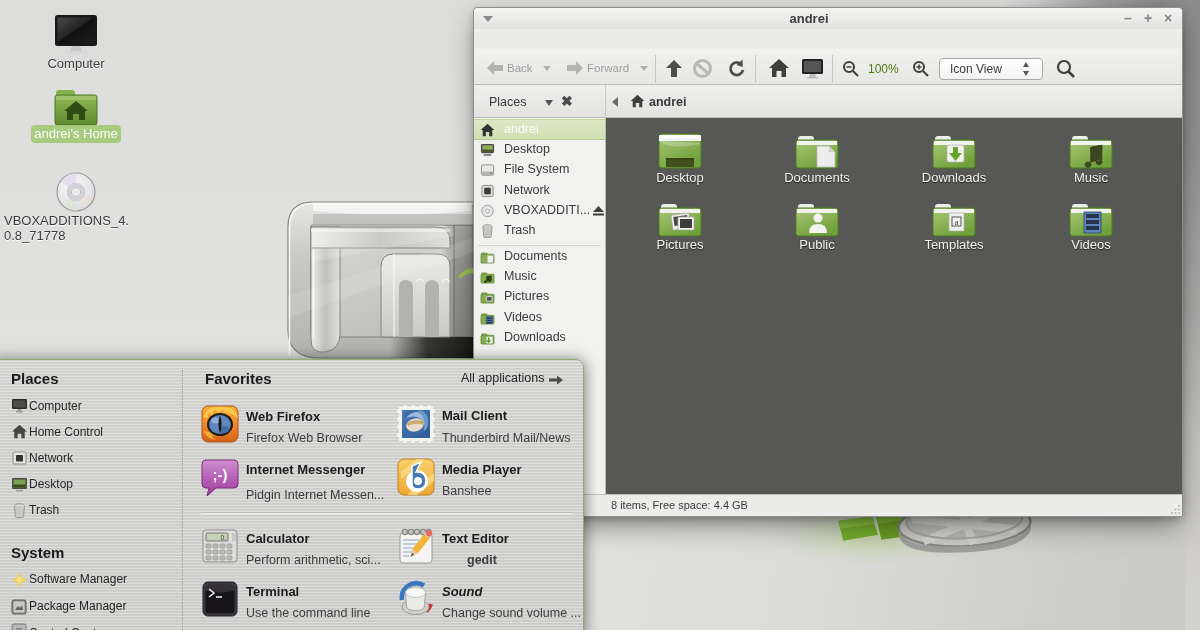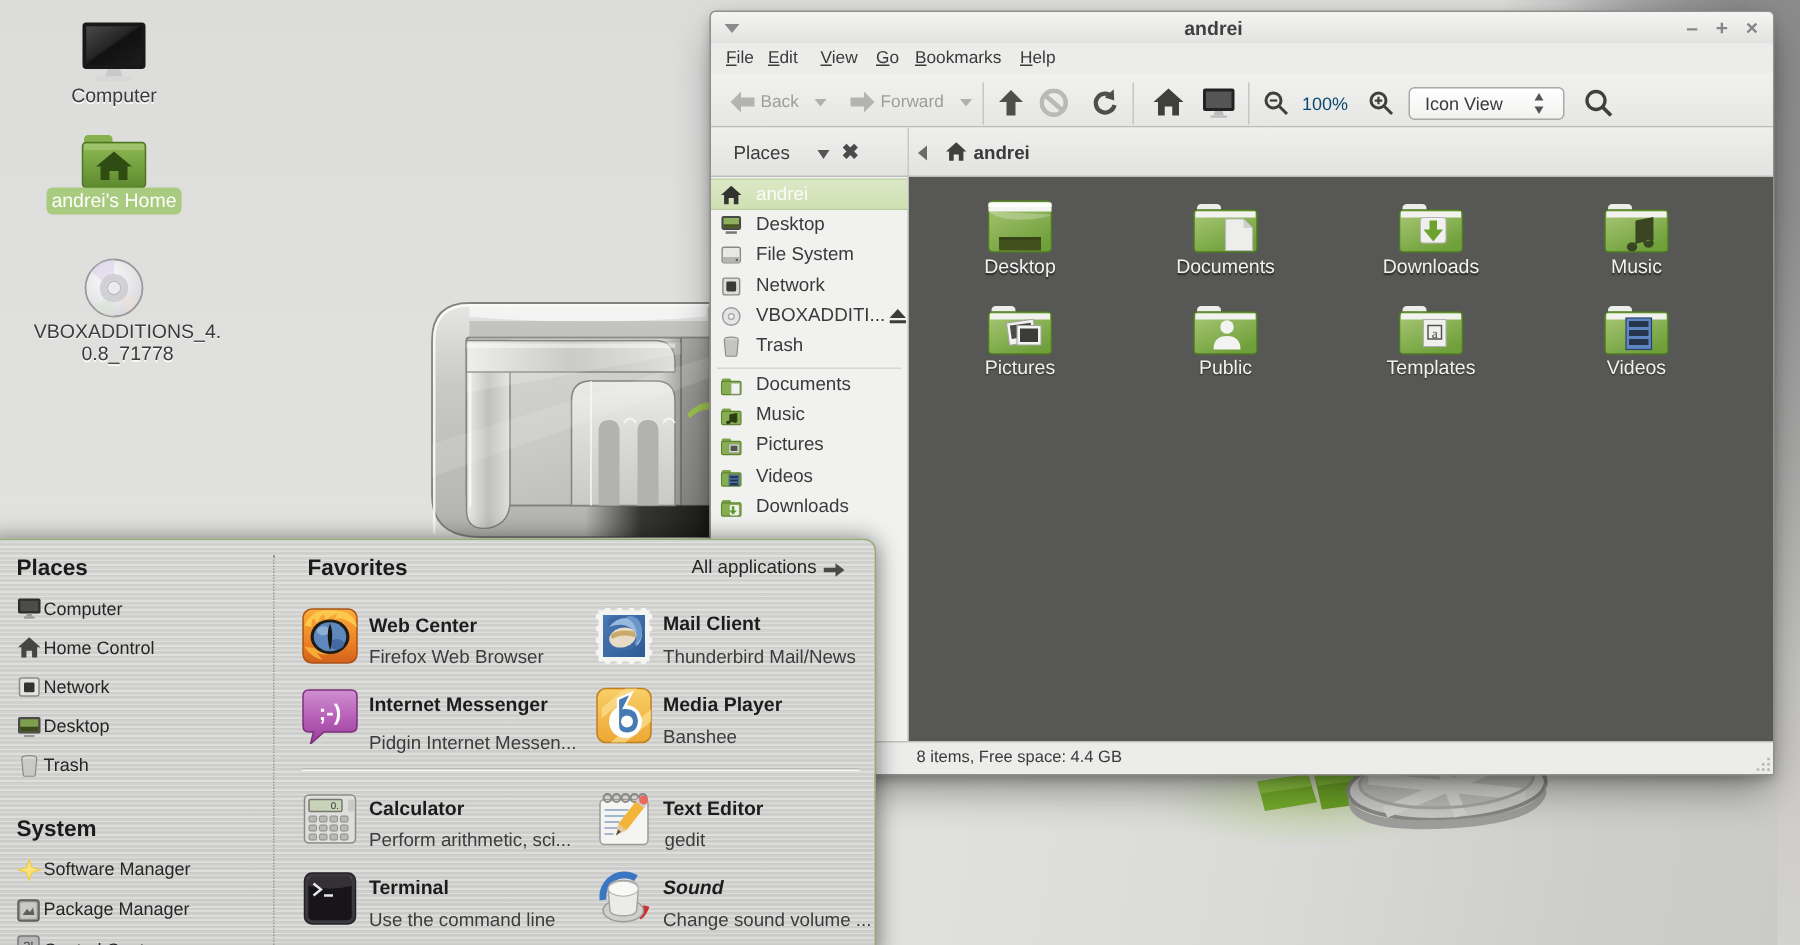--- a/index.html
+++ b/index.html
@@ -157,14 +157,6 @@
   <div class="abs" style="left:665px;top:2px;width:18px;text-align:center;font-size:14px;color:#858585;font-weight:bold;">+</div>
   <div class="abs" style="left:685px;top:2px;width:18px;text-align:center;font-size:14px;color:#858585;font-weight:bold;">×</div>
 
-  <div class="abs" style="left:0;top:21px;width:708px;height:20px;background:#ececeb;font-size:11.5px;color:#3a3a3a;">
-    <span class="abs" style="left:10px;top:4px;"><u>F</u>ile</span>
-    <span class="abs" style="left:38px;top:4px;"><u>E</u>dit</span>
-    <span class="abs" style="left:73px;top:4px;"><u>V</u>iew</span>
-    <span class="abs" style="left:110px;top:4px;"><u>G</u>o</span>
-    <span class="abs" style="left:136px;top:4px;"><u>B</u>ookmarks</span>
-    <span class="abs" style="left:206px;top:4px;"><u>H</u>elp</span>
-  </div>
 
   <div class="abs" style="left:0;top:41px;width:708px;height:36px;background:linear-gradient(180deg,#f1f1f0,#e6e6e5);border-bottom:1px solid #bcbcbb;"></div>
   <div class="abs" id="toolbar" style="left:0;top:41px;width:708px;height:36px;">

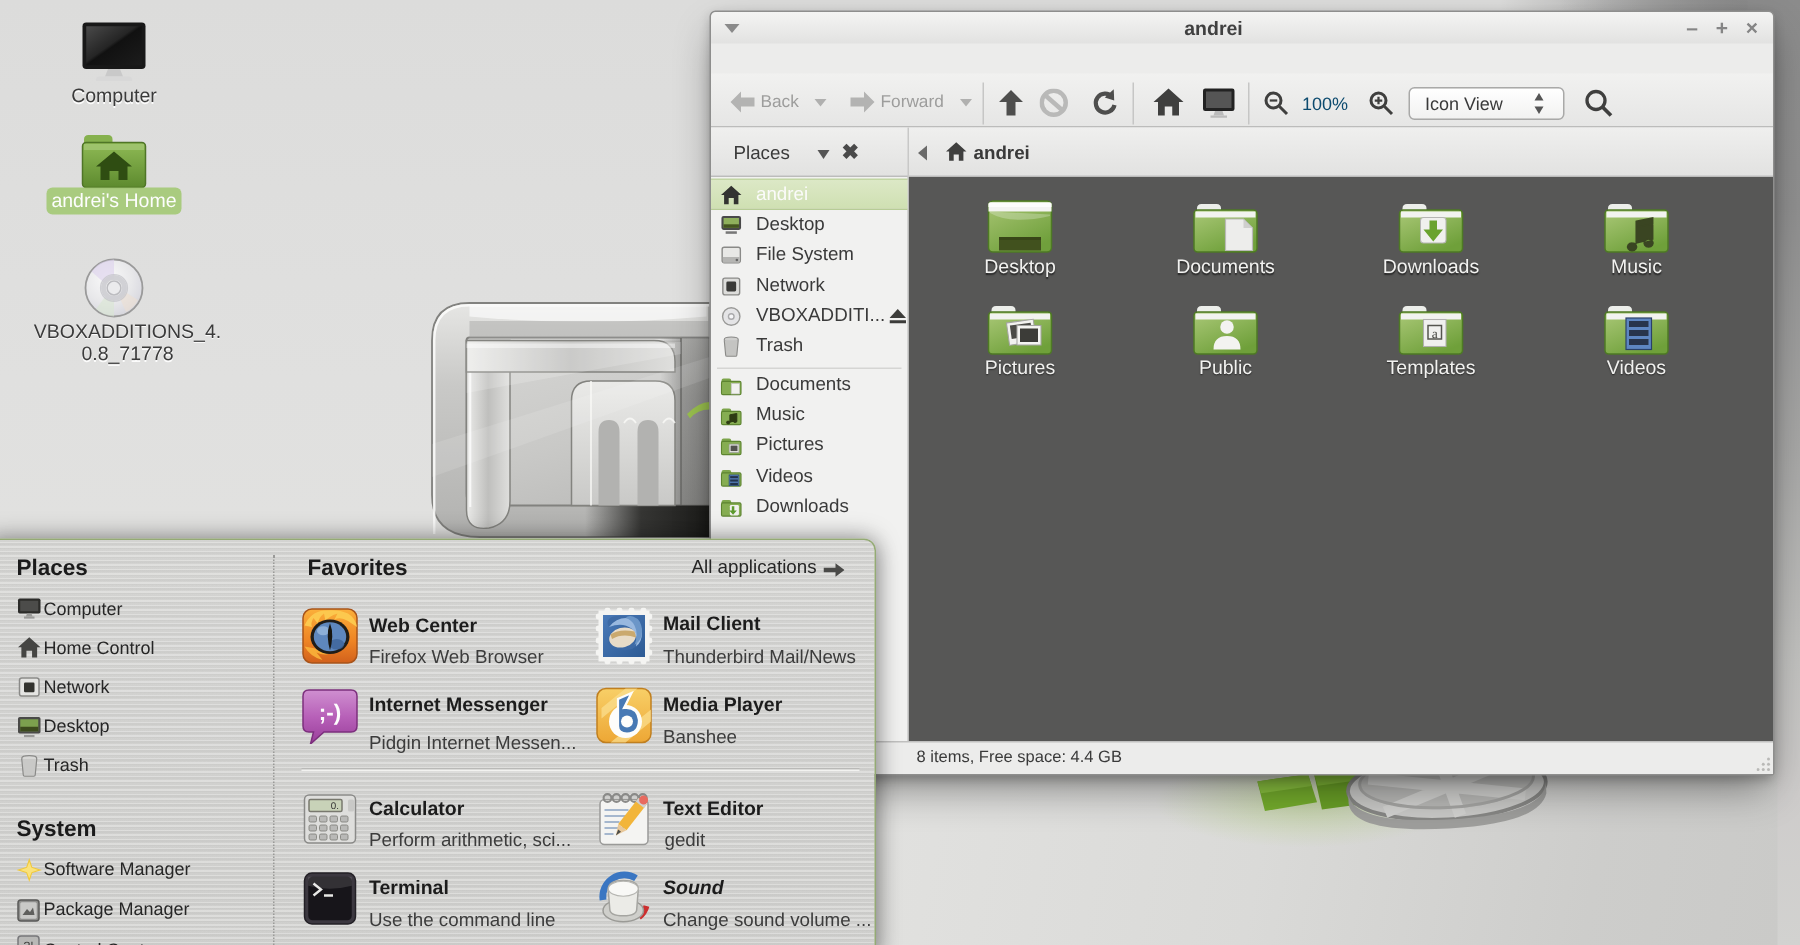--- a/index.html
+++ b/index.html
@@ -198,7 +198,7 @@
         <path d="M11 11 L16 16" stroke="#3f3f3e" stroke-width="2"></path>
         <path d="M4.5 7 L9.5 7" stroke="#3f3f3e" stroke-width="1.5"></path>
       </svg>
-    <span class="abs" style="left:394px;top:13px;font-size:12px;color:#0c4a6e;">100%</span>
+    <span class="abs" style="left:394px;top:13px;font-size:12px;color:#4d7c0f;">100%</span>
     <svg class="abs" style="left:438px;top:11px;" width="18" height="18" viewBox="0 0 18 18">
         <circle cx="7" cy="7" r="5" fill="none" stroke="#3f3f3e" stroke-width="2"></circle>
         <path d="M11 11 L16 16" stroke="#3f3f3e" stroke-width="2"></path>

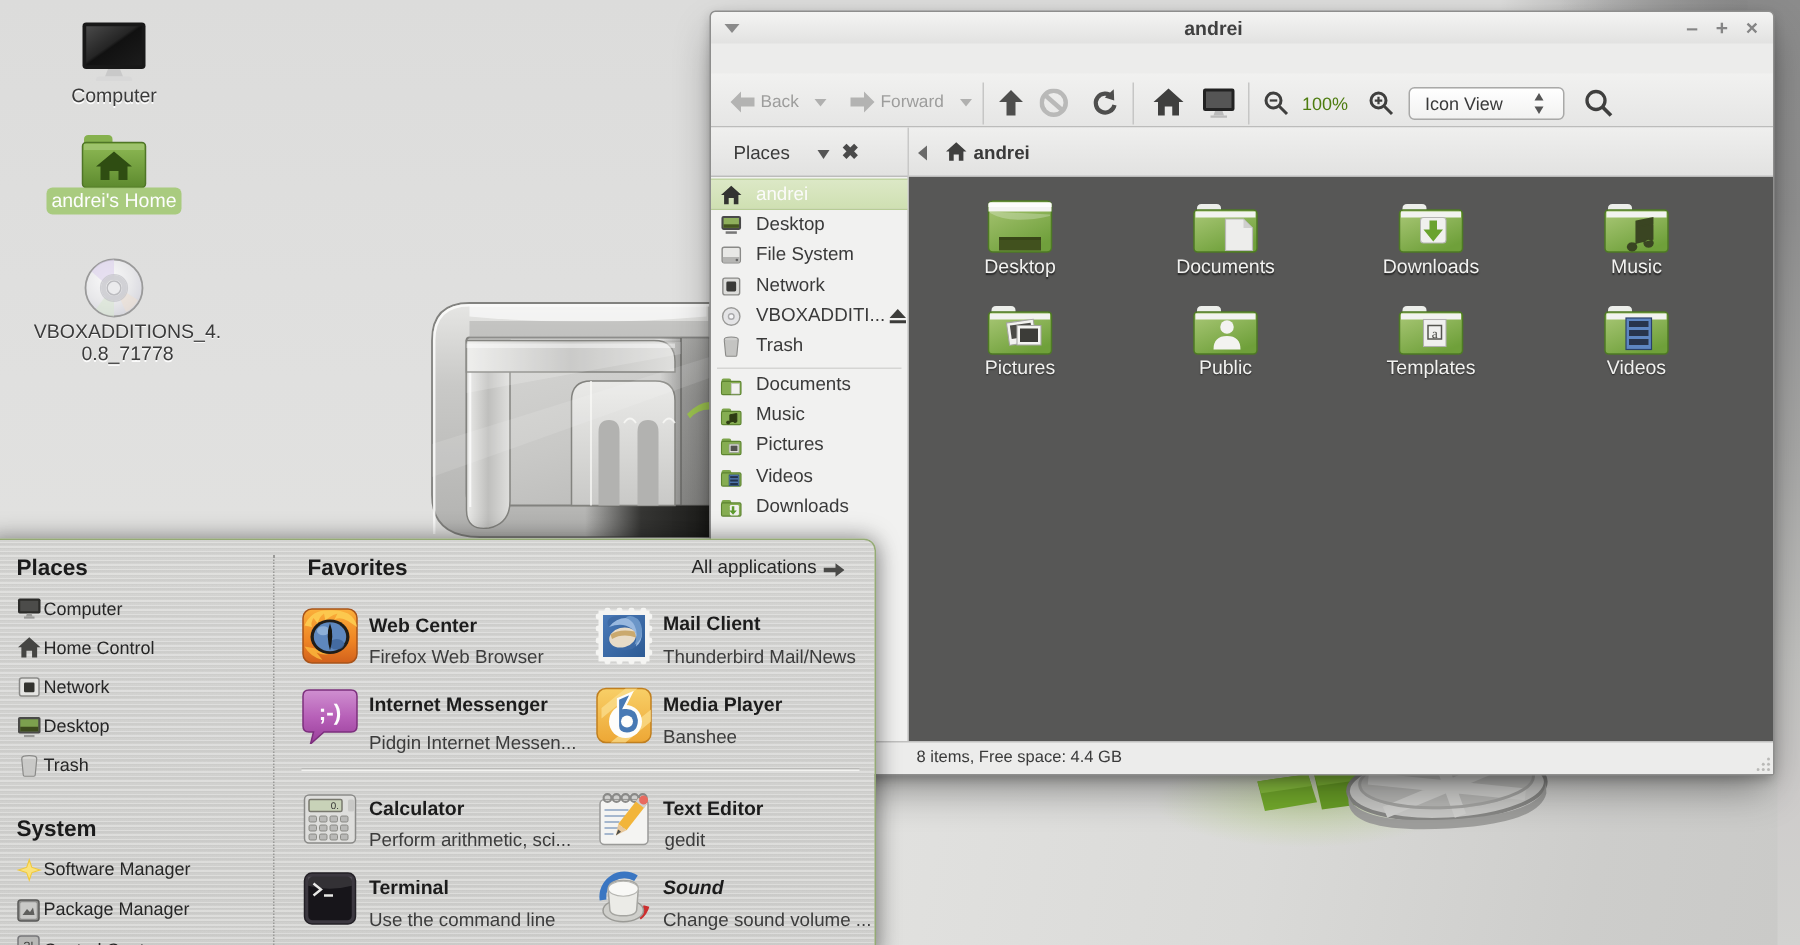--- a/index.html
+++ b/index.html
@@ -146,7 +146,7 @@
   <circle cx="20" cy="20" r="4.6" fill="#ebebed" stroke="#bcbcc0" stroke-width="1"></circle>
   <circle cx="20" cy="20" r="9" fill="none" stroke="#c6c6ca" stroke-width=".8" opacity=".8"></circle>
 </svg>
-<div class="abs" style="left:15px;top:213px;width:140px;text-align:center;font-size:13px;line-height:15px;color:#3b3b3b;text-shadow:0 1px 0 rgba(255,255,255,.9);">VBOXADDITIONS_4.<br>0.8_71778</div>
+<div class="abs" style="left:4px;top:213px;width:140px;font-size:13px;line-height:15px;color:#3b3b3b;text-shadow:0 1px 0 rgba(255,255,255,.9);">VBOXADDITIONS_4.<br>0.8_71778</div>
 
 <div class="abs" id="win" style="left:473px;top:7px;width:710px;height:510px;background:#ececeb;border:1px solid #8e8e8d;border-radius:4px 4px 2px 2px;box-shadow:0 12px 26px -4px rgba(0,0,0,.42), 0 3px 8px -1px rgba(0,0,0,.25);">
 

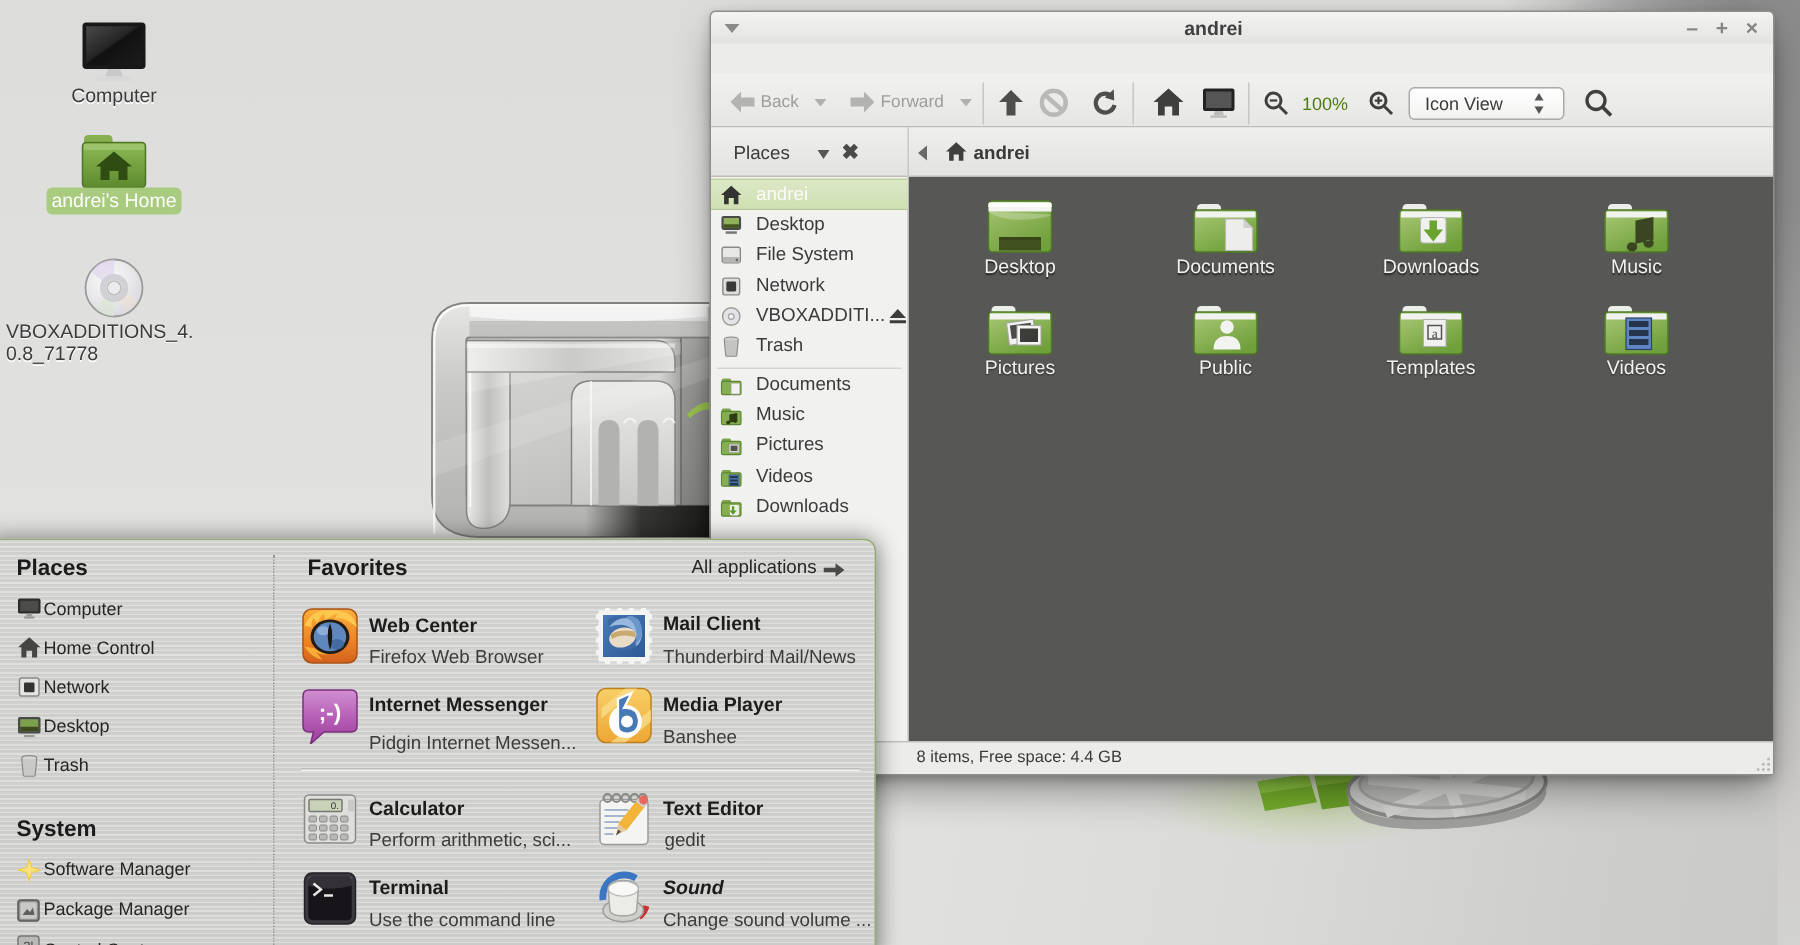--- a/index.html
+++ b/index.html
@@ -528,7 +528,7 @@
     <ellipse cx="23.5" cy="24.5" rx="5" ry="3.5" fill="#3f669c" opacity=".85"></ellipse>
     <path d="M19 10.5 Q20.8 15 20.5 19.5 Q20.2 25 19 28.5 Q17.8 25 17.5 19.5 Q17.2 15 19 10.5Z" fill="#17150f"></path>
   </svg>
-  <div class="ftitle" style="left:253px;top:49px;">Web Center</div>
+  <div class="ftitle" style="left:253px;top:49px;">Web Firefox</div>
   <div class="fsub" style="left:253px;top:71px;">Firefox Web Browser</div>
   <svg class="abs" style="left:404px;top:45px;" width="38" height="38" viewBox="0 0 38 38">
     <defs>

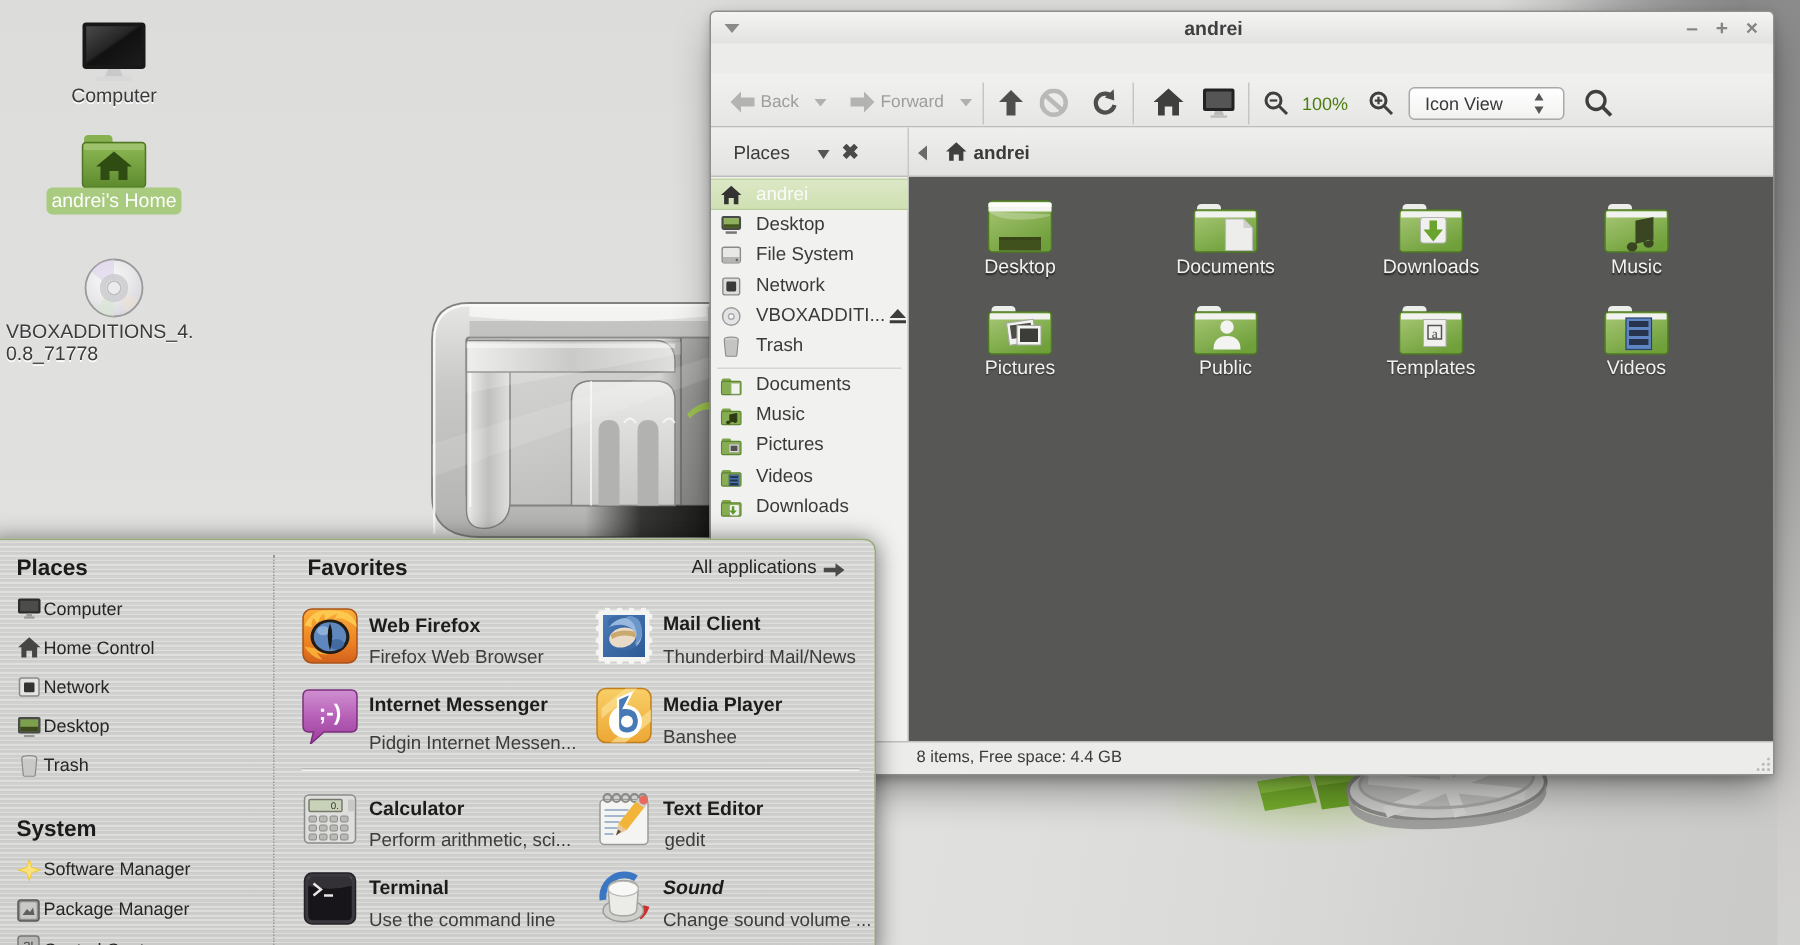--- a/index.html
+++ b/index.html
@@ -639,7 +639,7 @@
       </g>
   </svg>
   <div class="ftitle" style="left:449px;top:171px;">Text Editor</div>
-  <div class="fsub" style="left:450px;top:193px;">gedit</div>
+  <div class="fsub" style="left:474px;top:193px;font-weight:bold;">gedit</div>
 
   <svg class="abs" style="left:208px;top:220px;" width="38" height="38" viewBox="0 0 38 38">
     <rect x="2" y="2" width="34" height="34" rx="5" fill="#3c3840" stroke="#232026"></rect>

